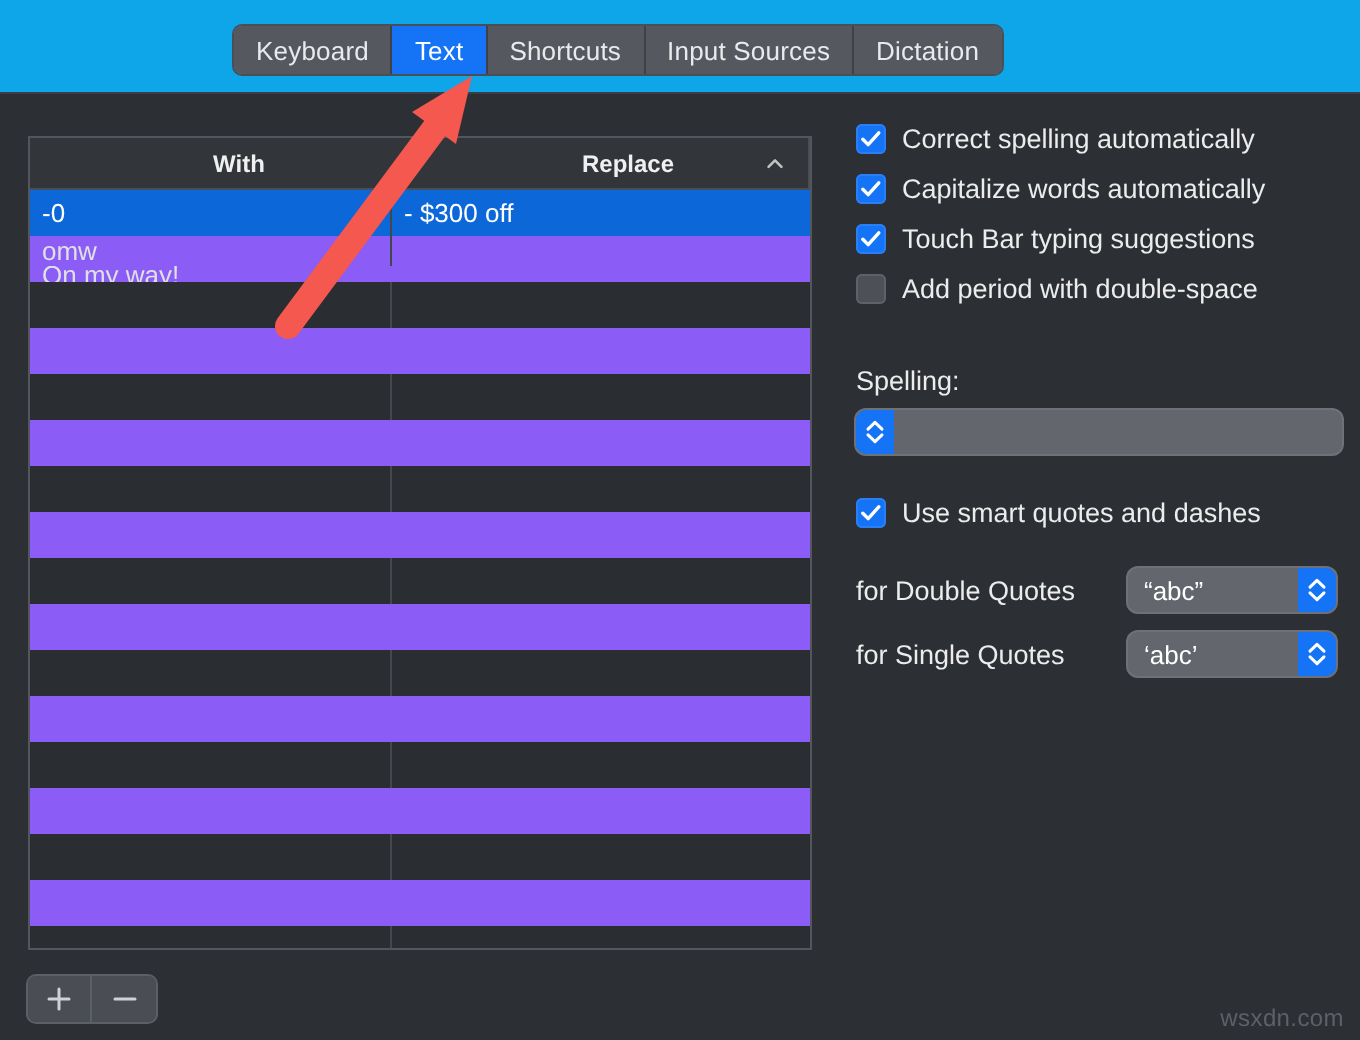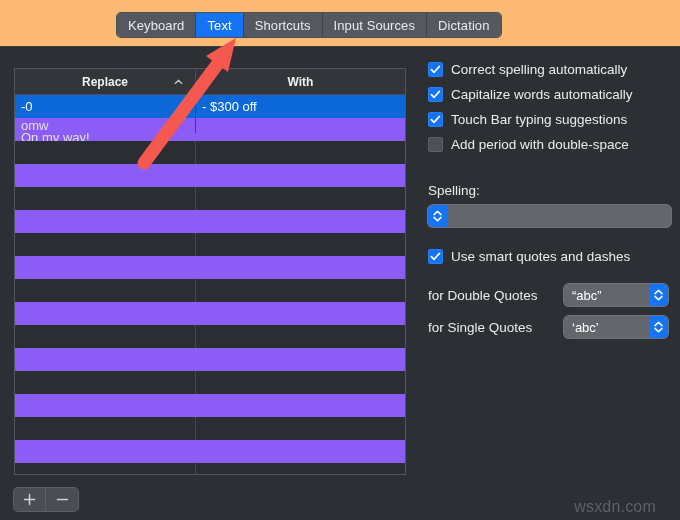--- a/index.html
+++ b/index.html
@@ -23,7 +23,7 @@
     left: 0; top: 0;
     width: 680px; height: 46px;
     border-bottom: 1px solid #3b3f45;
-    background: #fdba74;
+    background: #0ea5e9;
   }
   #tabbar {
     position: absolute;

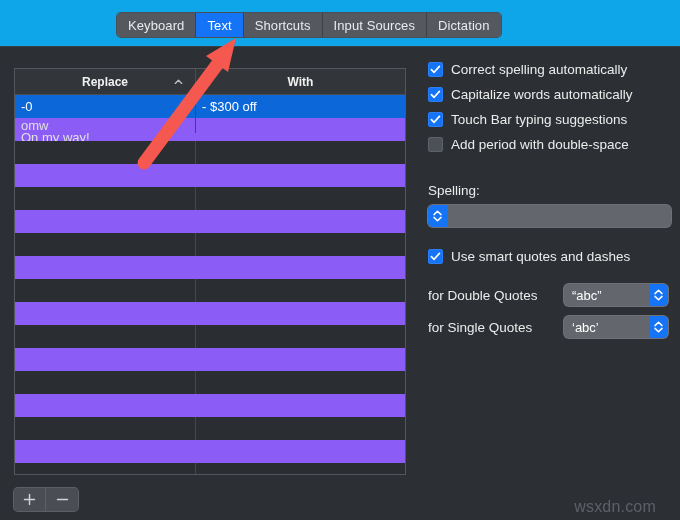--- a/index.html
+++ b/index.html
@@ -264,14 +264,14 @@
 
 <div id="table-panel">
   <div id="table-head">
+    <div class="th th-with">
+      <span>With</span>
+    </div>
     <div class="th th-replace">
       <span>Replace</span>
       <svg id="sort-chevron" viewBox="0 0 10 10">
         <path d="M1.4 6.6 L5 3 L8.6 6.6" fill="none" stroke="#dcdcdc" stroke-width="1.4" stroke-linecap="round" stroke-linejoin="round"></path>
       </svg>
-    </div>
-    <div class="th th-with">
-      <span>With</span>
     </div>
   </div>
   <div id="table-body">

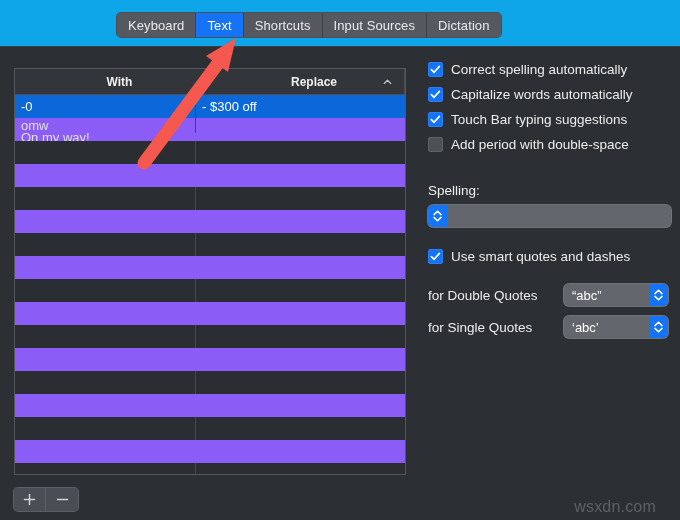--- a/index.html
+++ b/index.html
@@ -243,8 +243,8 @@
   
   #watermark {
     position: absolute;
-    right: 24px; bottom: 4px;
-    font-size: 16px;
+    right: 8px; bottom: 4px;
+    font-size: 12px;
     color: #5d6167;
     letter-spacing: 0.2px;
   }

